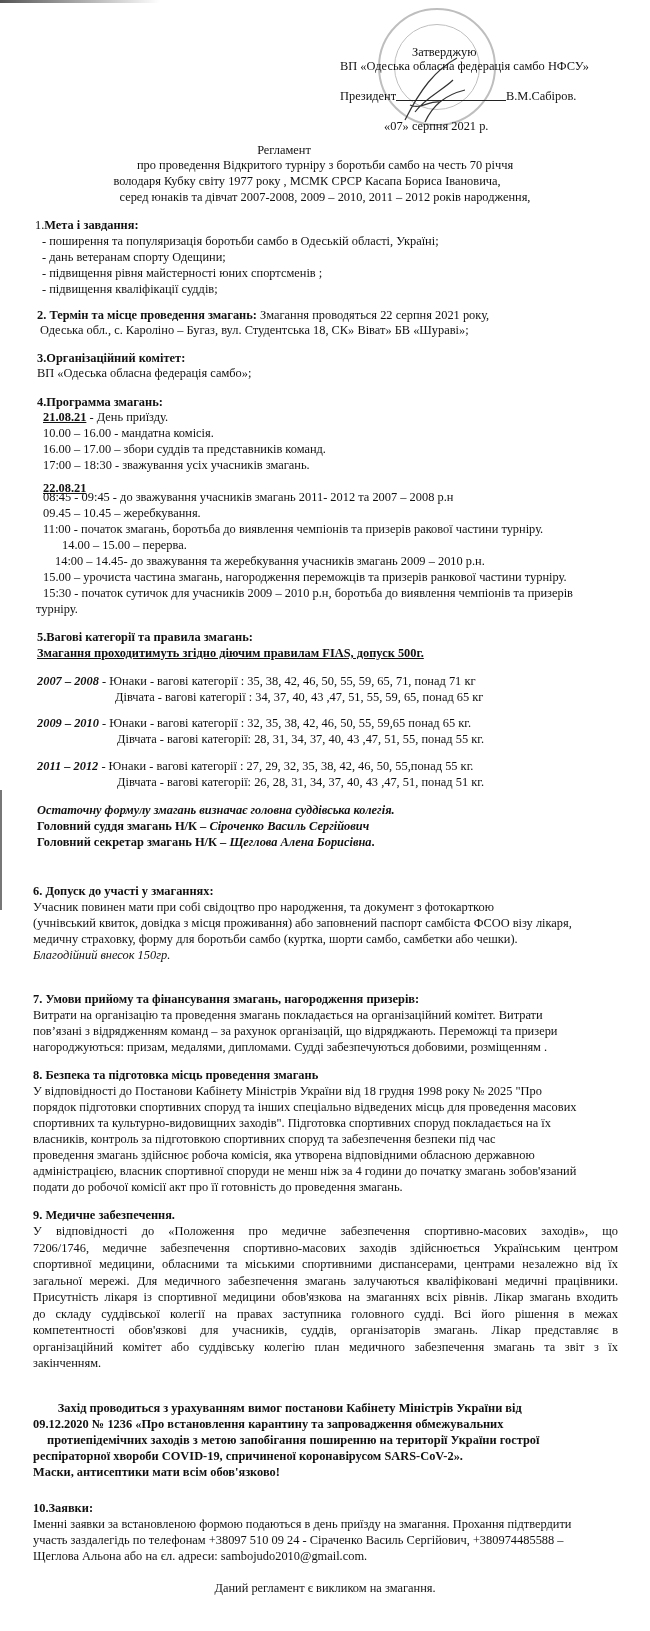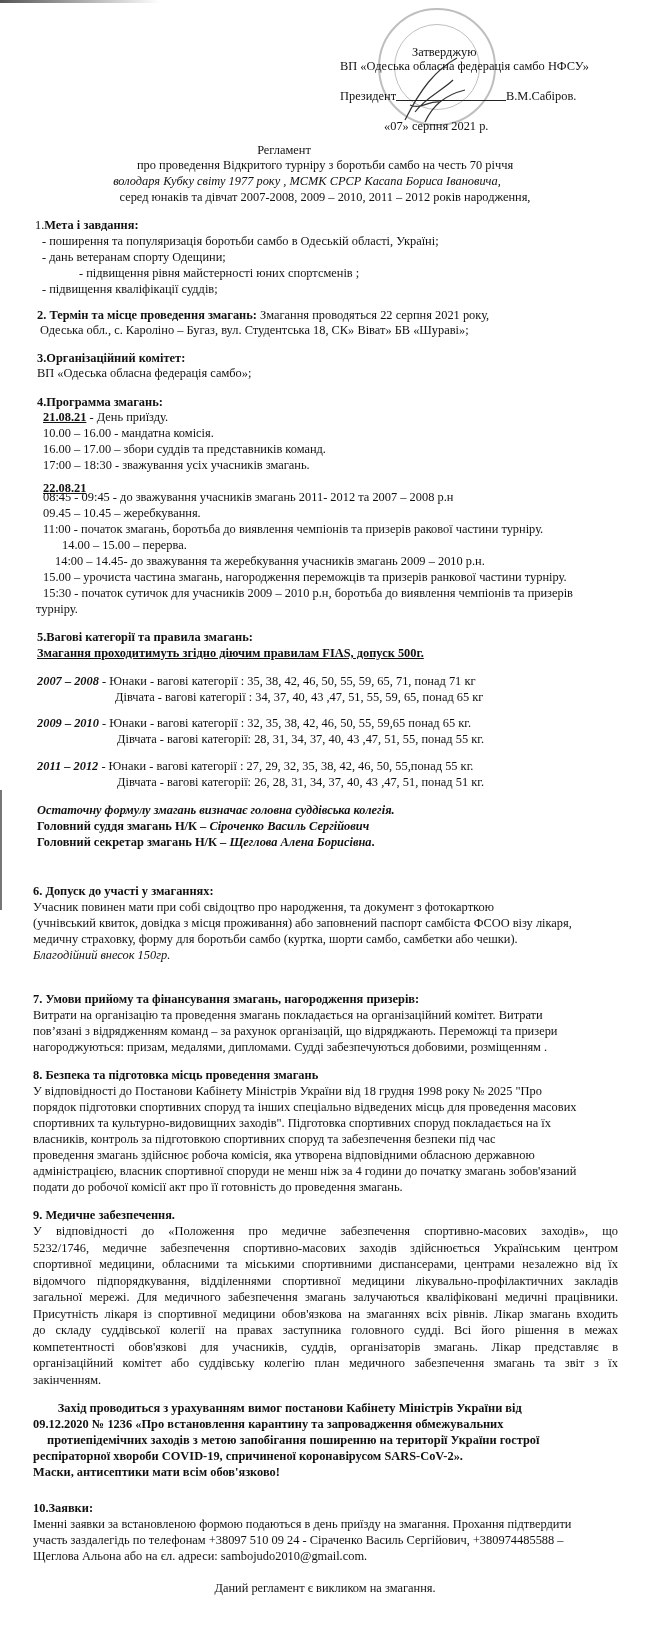--- a/index.html
+++ b/index.html
@@ -41,7 +41,7 @@
 
 <div class="abs c" style="left:0;width:568px;top:142px;">Регламент</div>
 <div class="abs c" style="left:0;width:650px;top:157px;">про проведення Відкритого турніру з боротьби самбо на честь 70 річчя</div>
-<div class="abs c" style="left:0;width:614px;top:173px;font-style:italic;">володаря Кубку світу 1977 року , МСМК СРСР Касапа Бориса Івановича,</div>
+<div class="abs c" style="left:0;width:614px;top:173px;">володаря Кубку світу 1977 року , МСМК СРСР Касапа Бориса Івановича,</div>
 <div class="abs c" style="left:0;width:650px;top:189px;">серед юнаків та дівчат 2007-2008, 2009 – 2010, 2011 – 2012 років народження,</div>
 
 <div class="abs" style="left:35px;top:217px;">

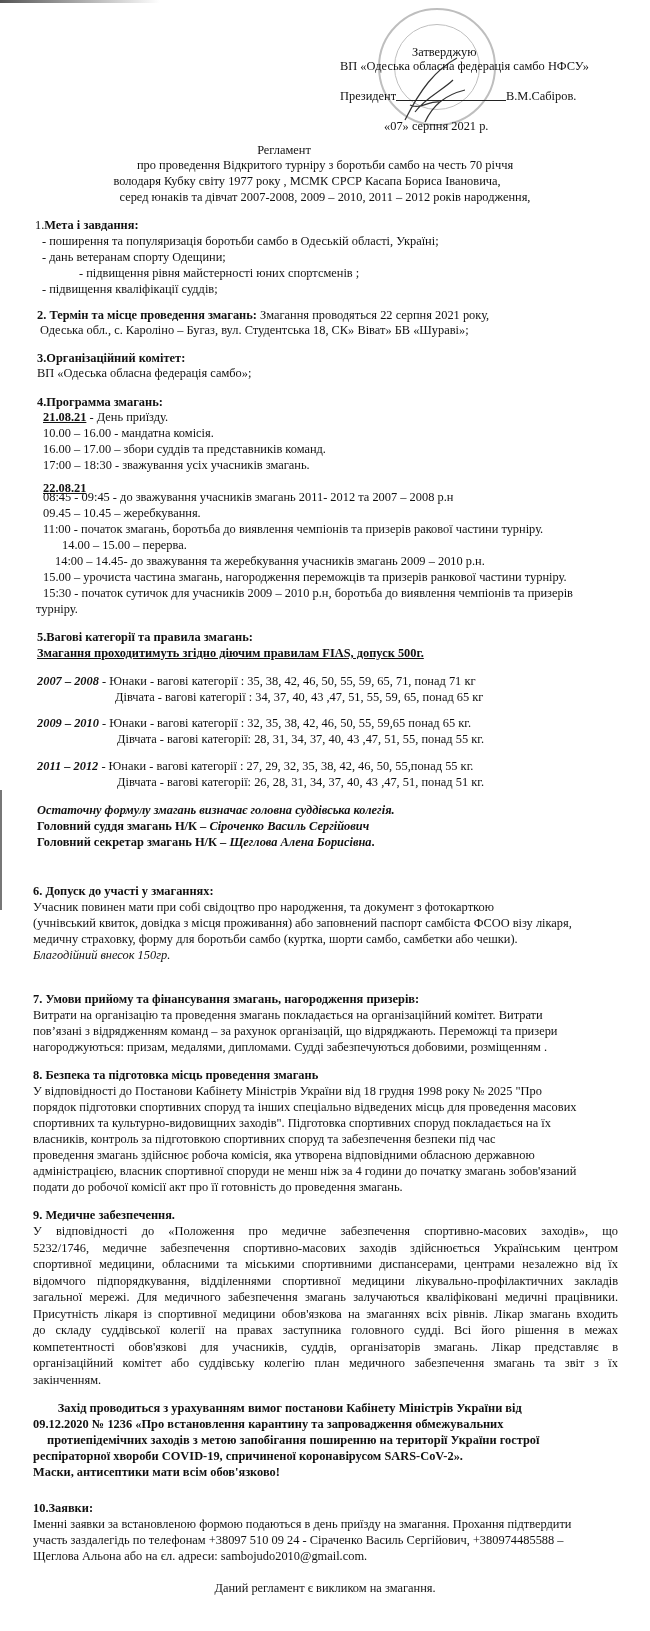--- a/index.html
+++ b/index.html
@@ -49,7 +49,7 @@
 </div>
 <div class="abs" style="left:42px;top:233px;">- поширення та популяризація боротьби самбо в Одеській області, Україні;</div>
 <div class="abs" style="left:42px;top:249px;">- дань ветеранам спорту Одещини;</div>
-<div class="abs" style="left:42px;top:265px;margin-left:37px;">- підвищення рівня майстерності юних спортсменів ;</div>
+<div class="abs" style="left:42px;top:265px;">- підвищення рівня майстерності юних спортсменів ;</div>
 <div class="abs" style="left:42px;top:281px;">- підвищення кваліфікації суддів;</div>
 
 <div class="abs" style="left:37px;top:307px;">

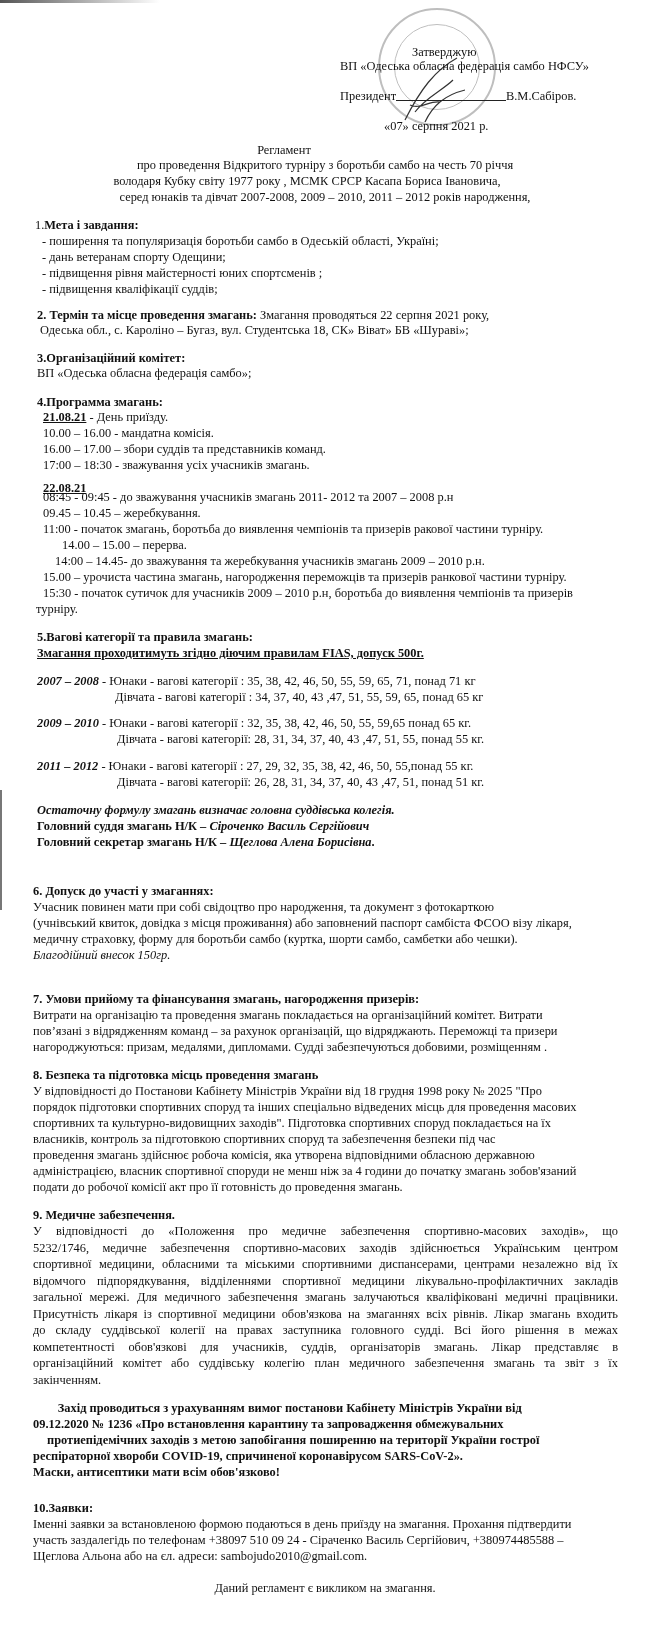--- a/index.html
+++ b/index.html
@@ -126,7 +126,7 @@
 <div class="abs b" style="left:33px;top:1207px;">9. Медичне забезпечення.</div>
 <div class="justify" style="top:1223px;">
   <div>У відповідності до «Положення про медичне забезпечення спортивно-масових заходів», що</div>
-  <div>5232/1746, медичне забезпечення спортивно-масових заходів здійснюється Українським центром</div>
+  <div>7206/1746, медичне забезпечення спортивно-масових заходів здійснюється Українським центром</div>
   <div>спортивної медицини, обласними та міськими спортивними диспансерами, центрами незалежно від їх</div>
   <div>відомчого підпорядкування, відділеннями спортивної медицини лікувально-профілактичних закладів</div>
   <div>загальної мережі. Для медичного забезпечення змагань залучаються кваліфіковані медичні працівники.</div>

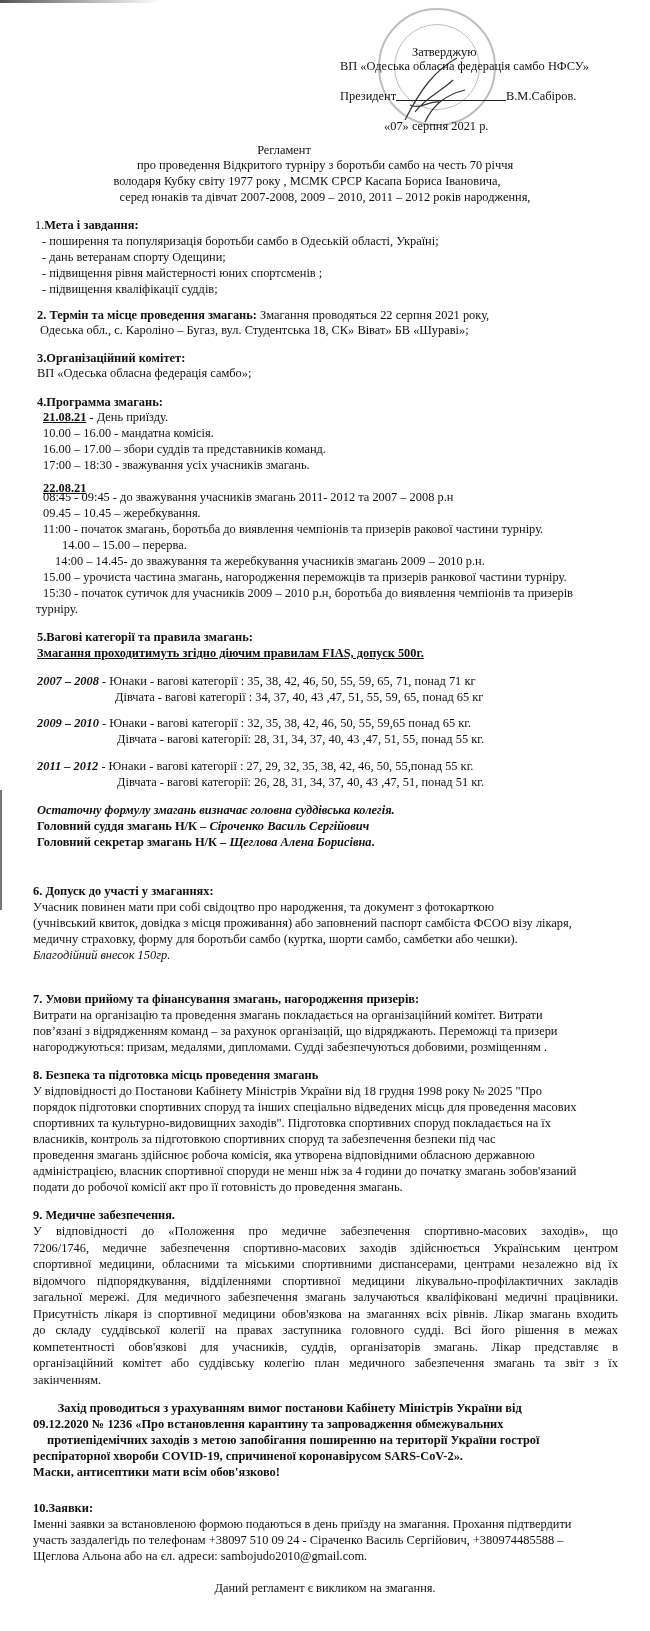--- a/index.html
+++ b/index.html
@@ -128,7 +128,6 @@
   <div>У відповідності до «Положення про медичне забезпечення спортивно-масових заходів», що</div>
   <div>7206/1746, медичне забезпечення спортивно-масових заходів здійснюється Українським центром</div>
   <div>спортивної медицини, обласними та міськими спортивними диспансерами, центрами незалежно від їх</div>
-  <div>відомчого підпорядкування, відділеннями спортивної медицини лікувально-профілактичних закладів</div>
   <div>загальної мережі. Для медичного забезпечення змагань залучаються кваліфіковані медичні працівники.</div>
   <div>Присутність лікаря із спортивної медицини обов'язкова на змаганнях всіх рівнів. Лікар змагань входить</div>
   <div>до складу суддівської колегії на правах заступника головного судді. Всі його рішення в межах</div>

